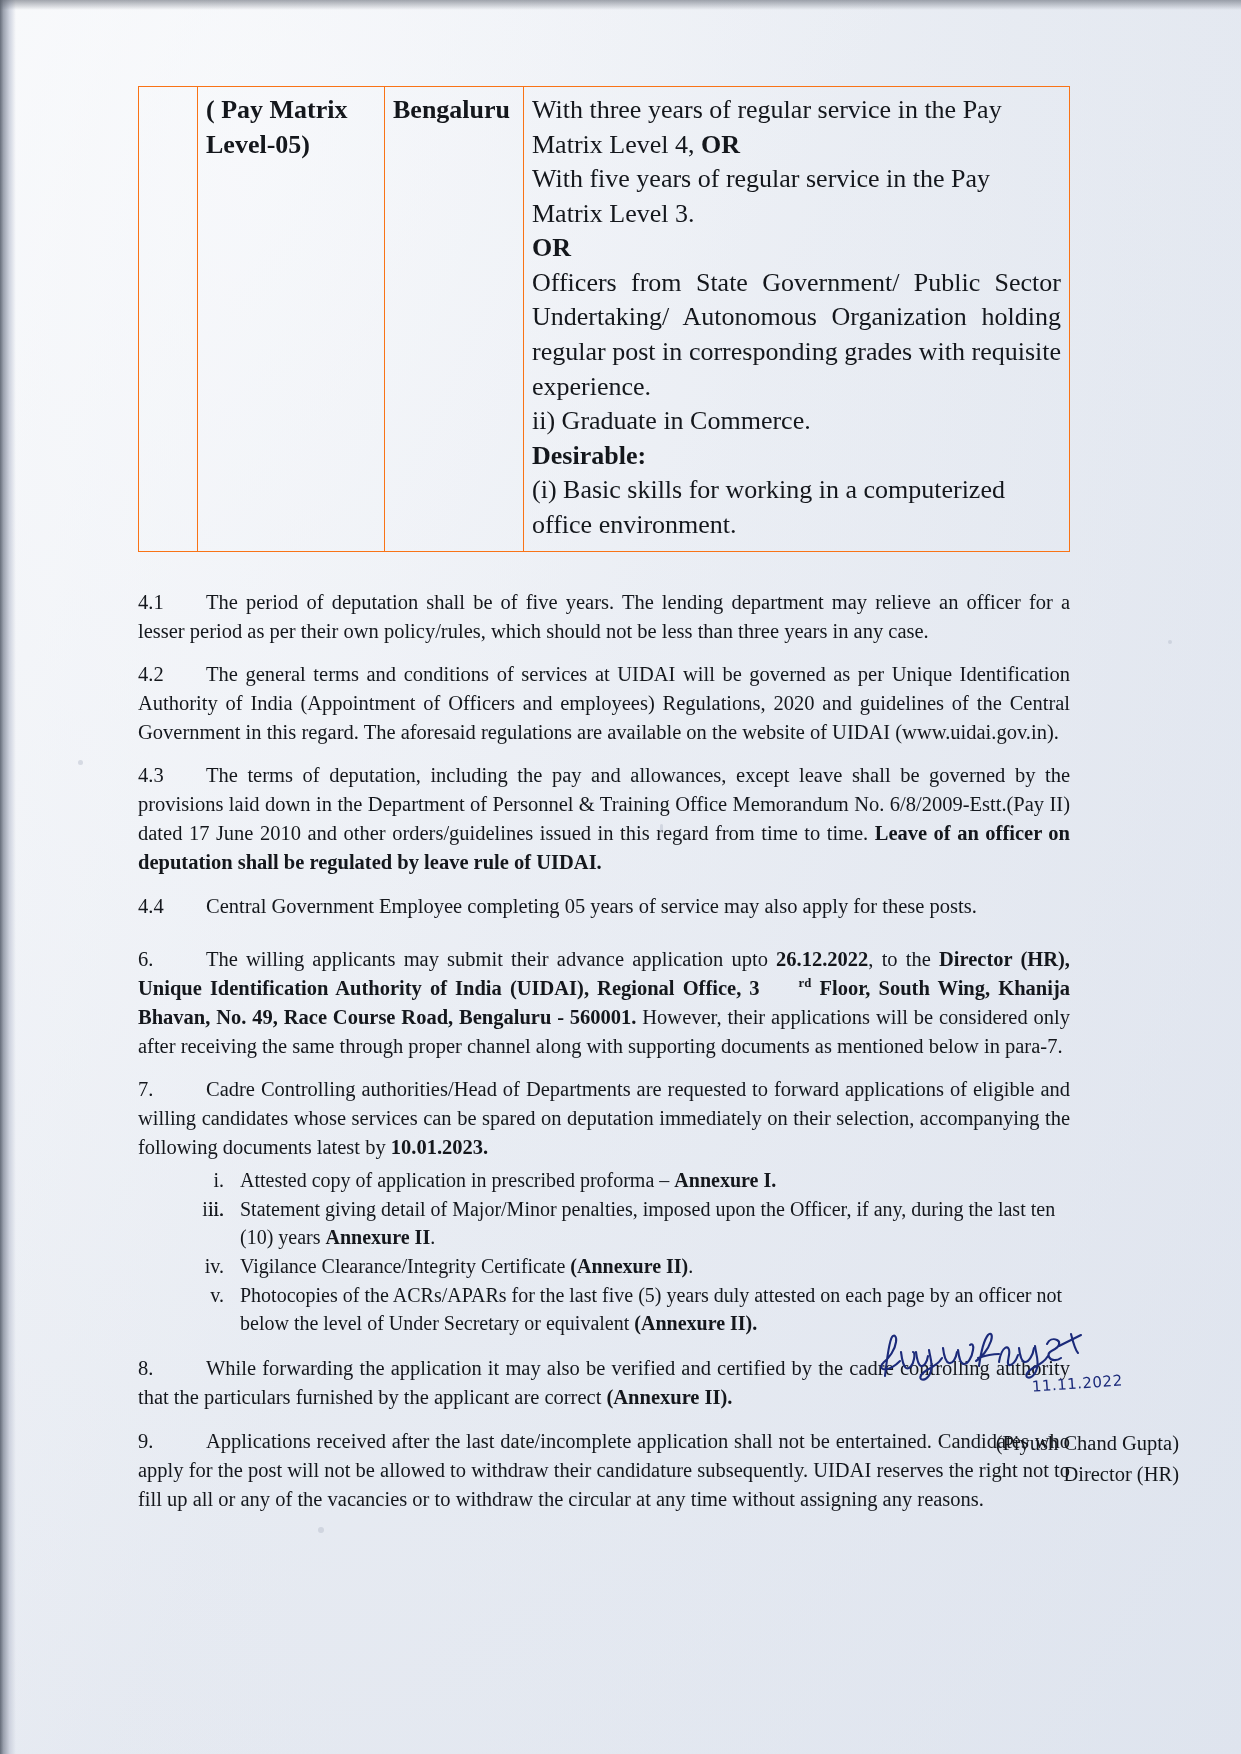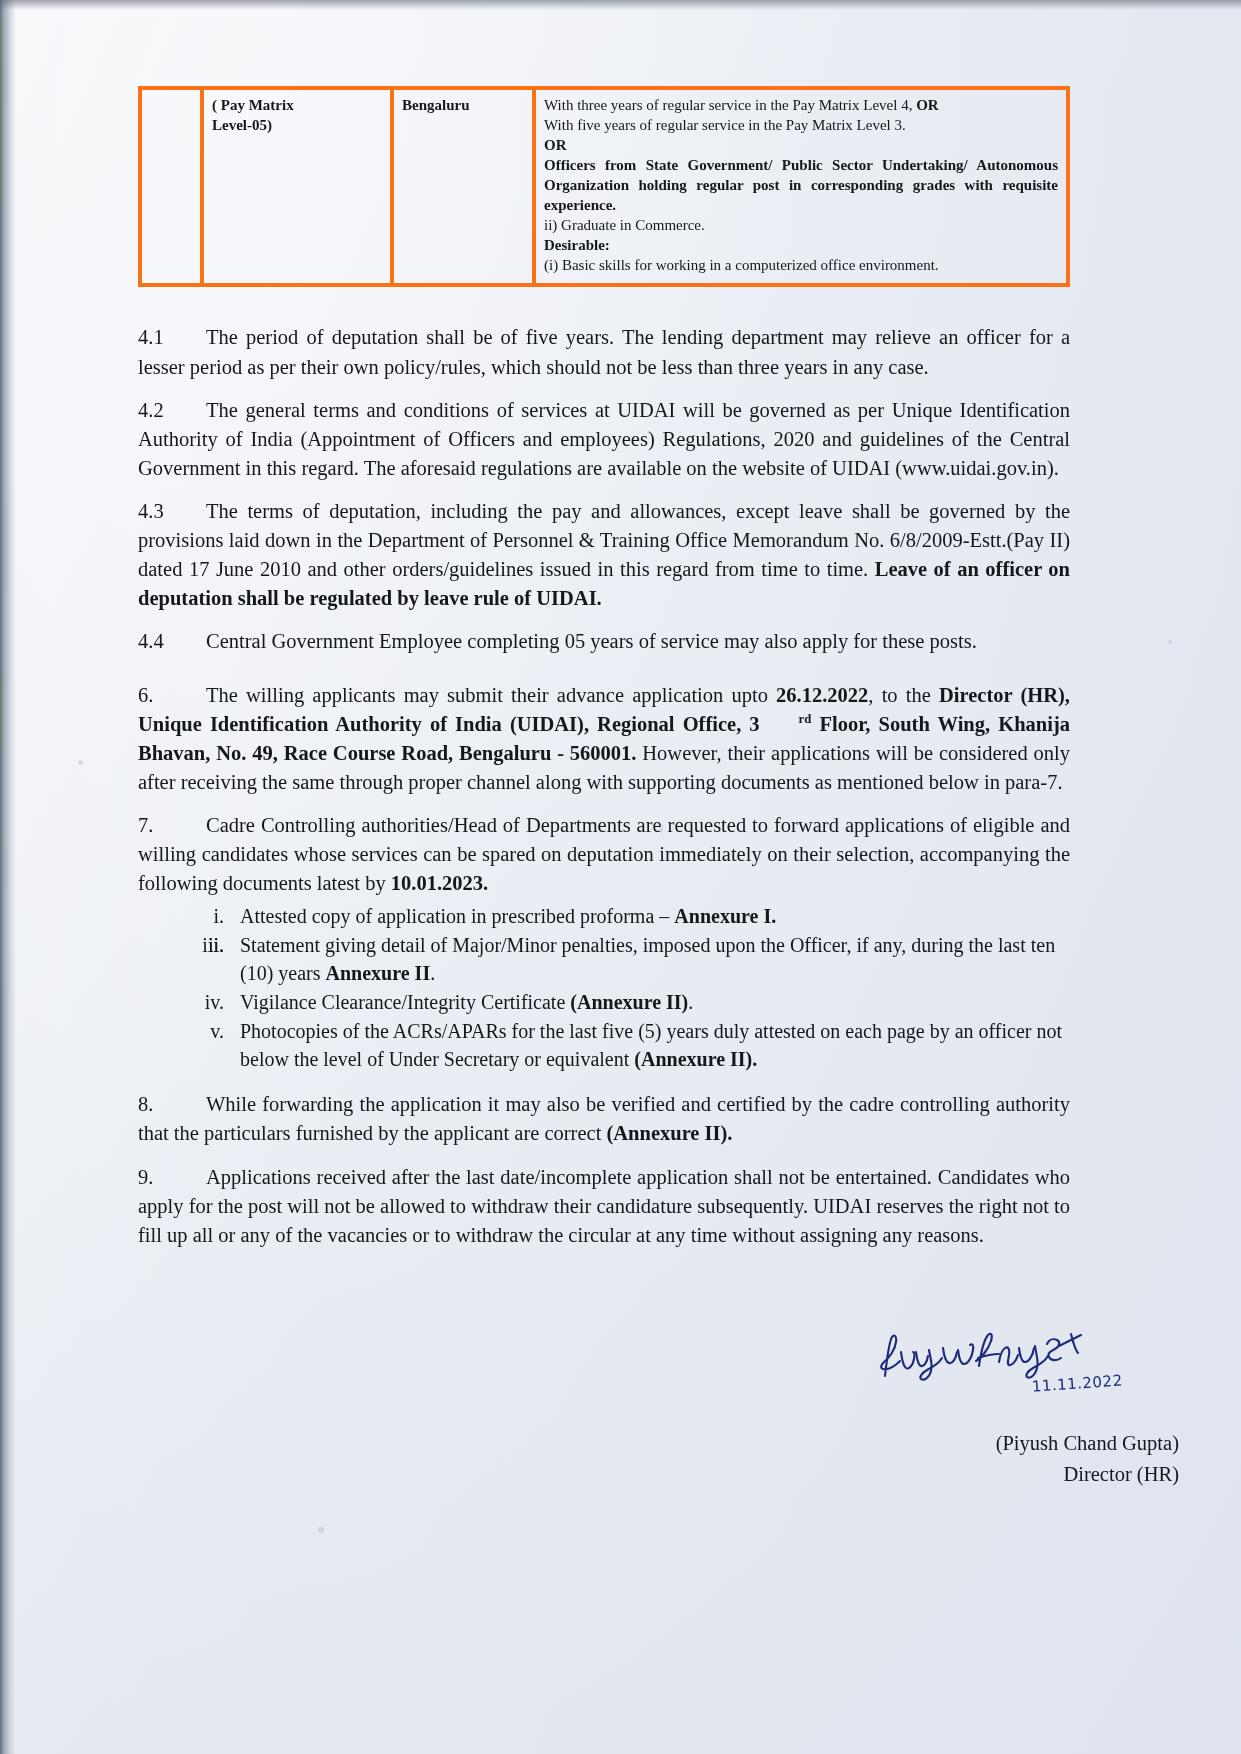--- a/index.html
+++ b/index.html
@@ -46,10 +46,10 @@
     margin:0;
   }
   table.req-table td{
-    border:4px solid #f97316;
+    border:1px solid #f97316;
     vertical-align:top;
     padding:6px 8px 8px 8px;
-    font-size:15px;
+    font-size:26px;
     line-height:1.33;
   }
   td.c1{ width:42px; padding:0; }

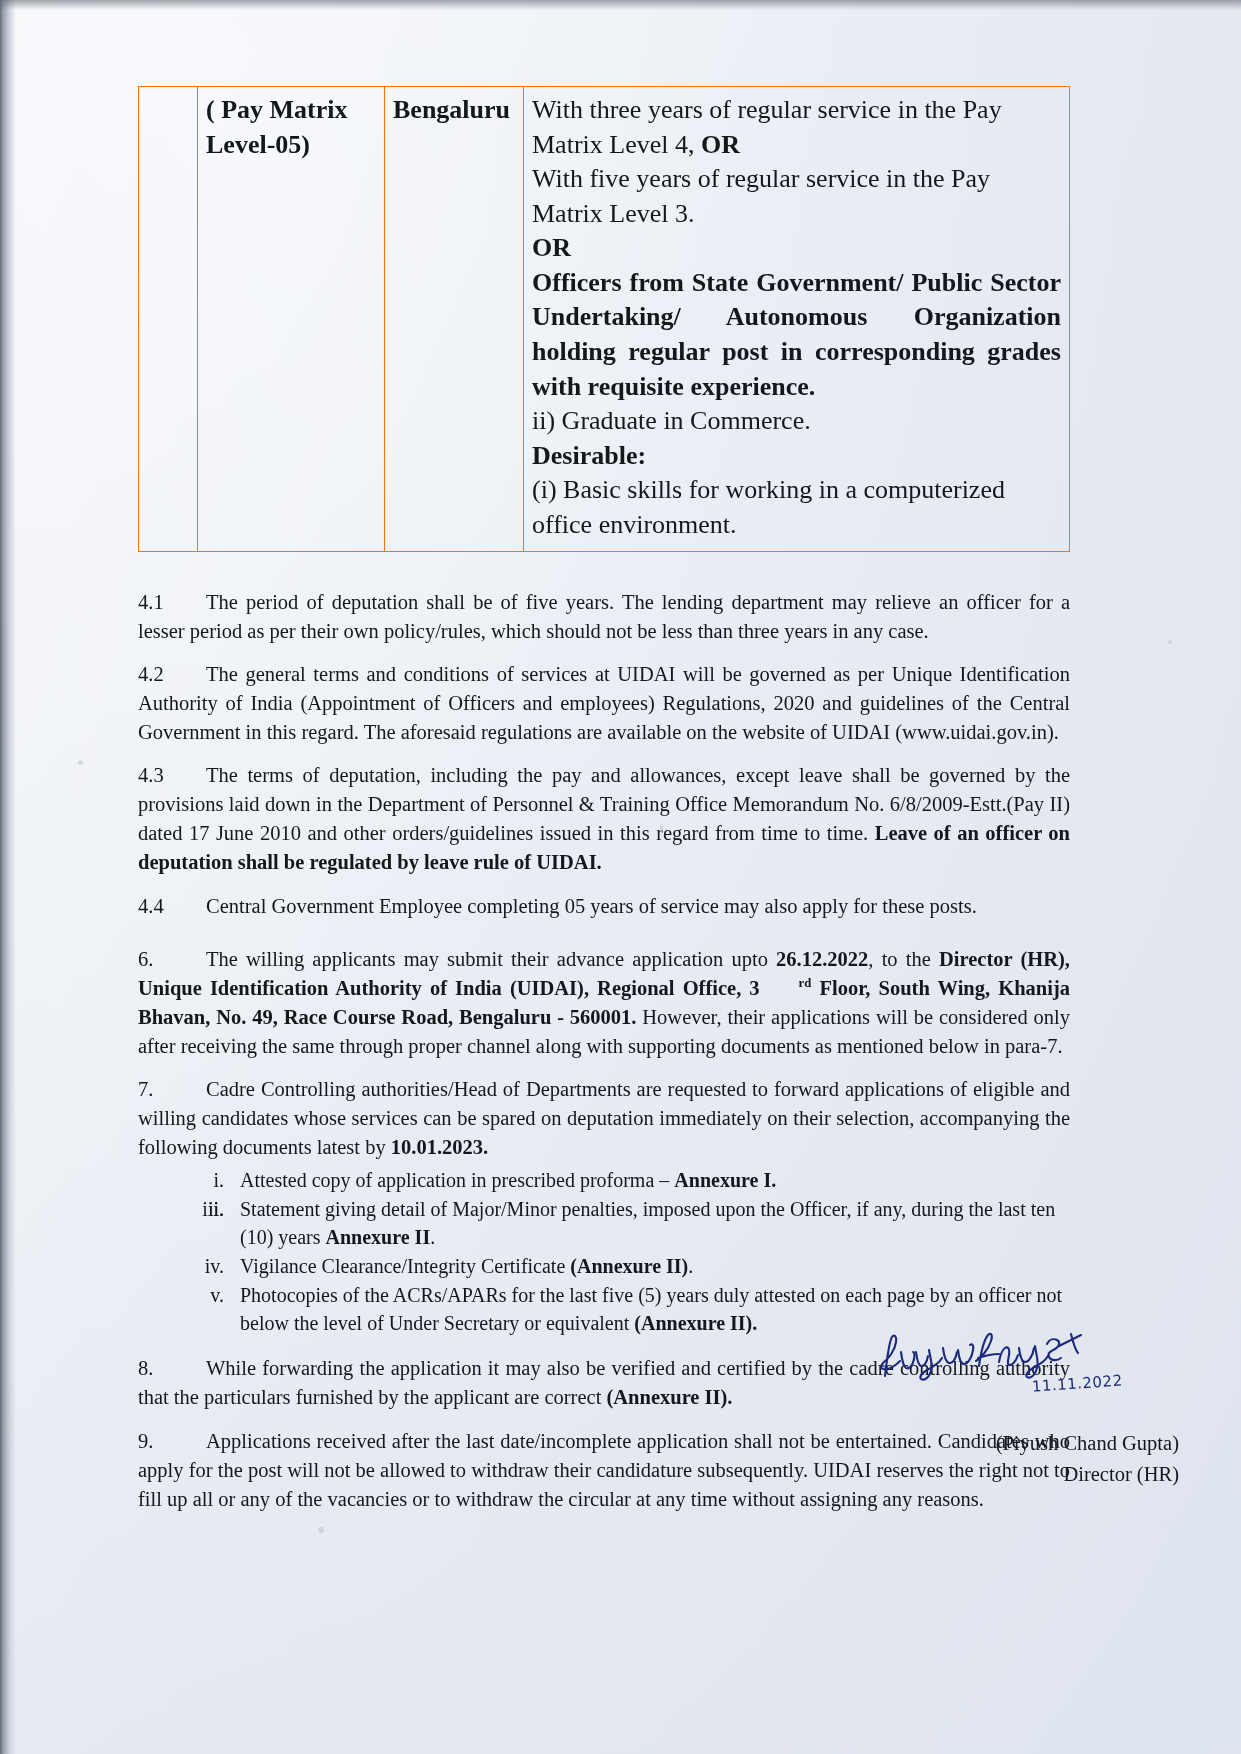--- a/index.html
+++ b/index.html
@@ -57,7 +57,7 @@
   td.c3{ width:122px; font-weight:bold; }
   td.c4{ width:auto; }
   .cell-lines div{ margin:0; }
-  .just{ text-align:justify; text-align-last:left;font-weight:bold; }
+  .just{ text-align:justify; text-align-last:left; }
   .b{ font-weight:bold; }
 
   

